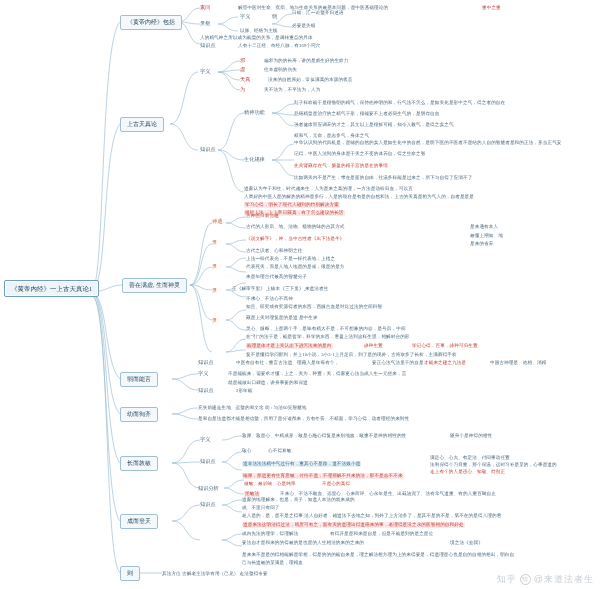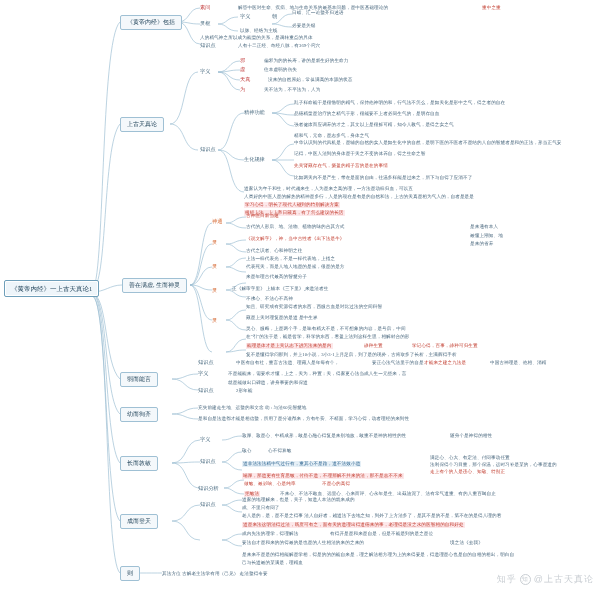--- a/index.html
+++ b/index.html
@@ -293,7 +293,7 @@
   <div class="watermark">
     <span>知乎</span>
     <span class="wm-logo">知</span>
-    <span>@上古天真论</span>
+    <span>@来道法者生</span>
   </div>
 
 </div>

